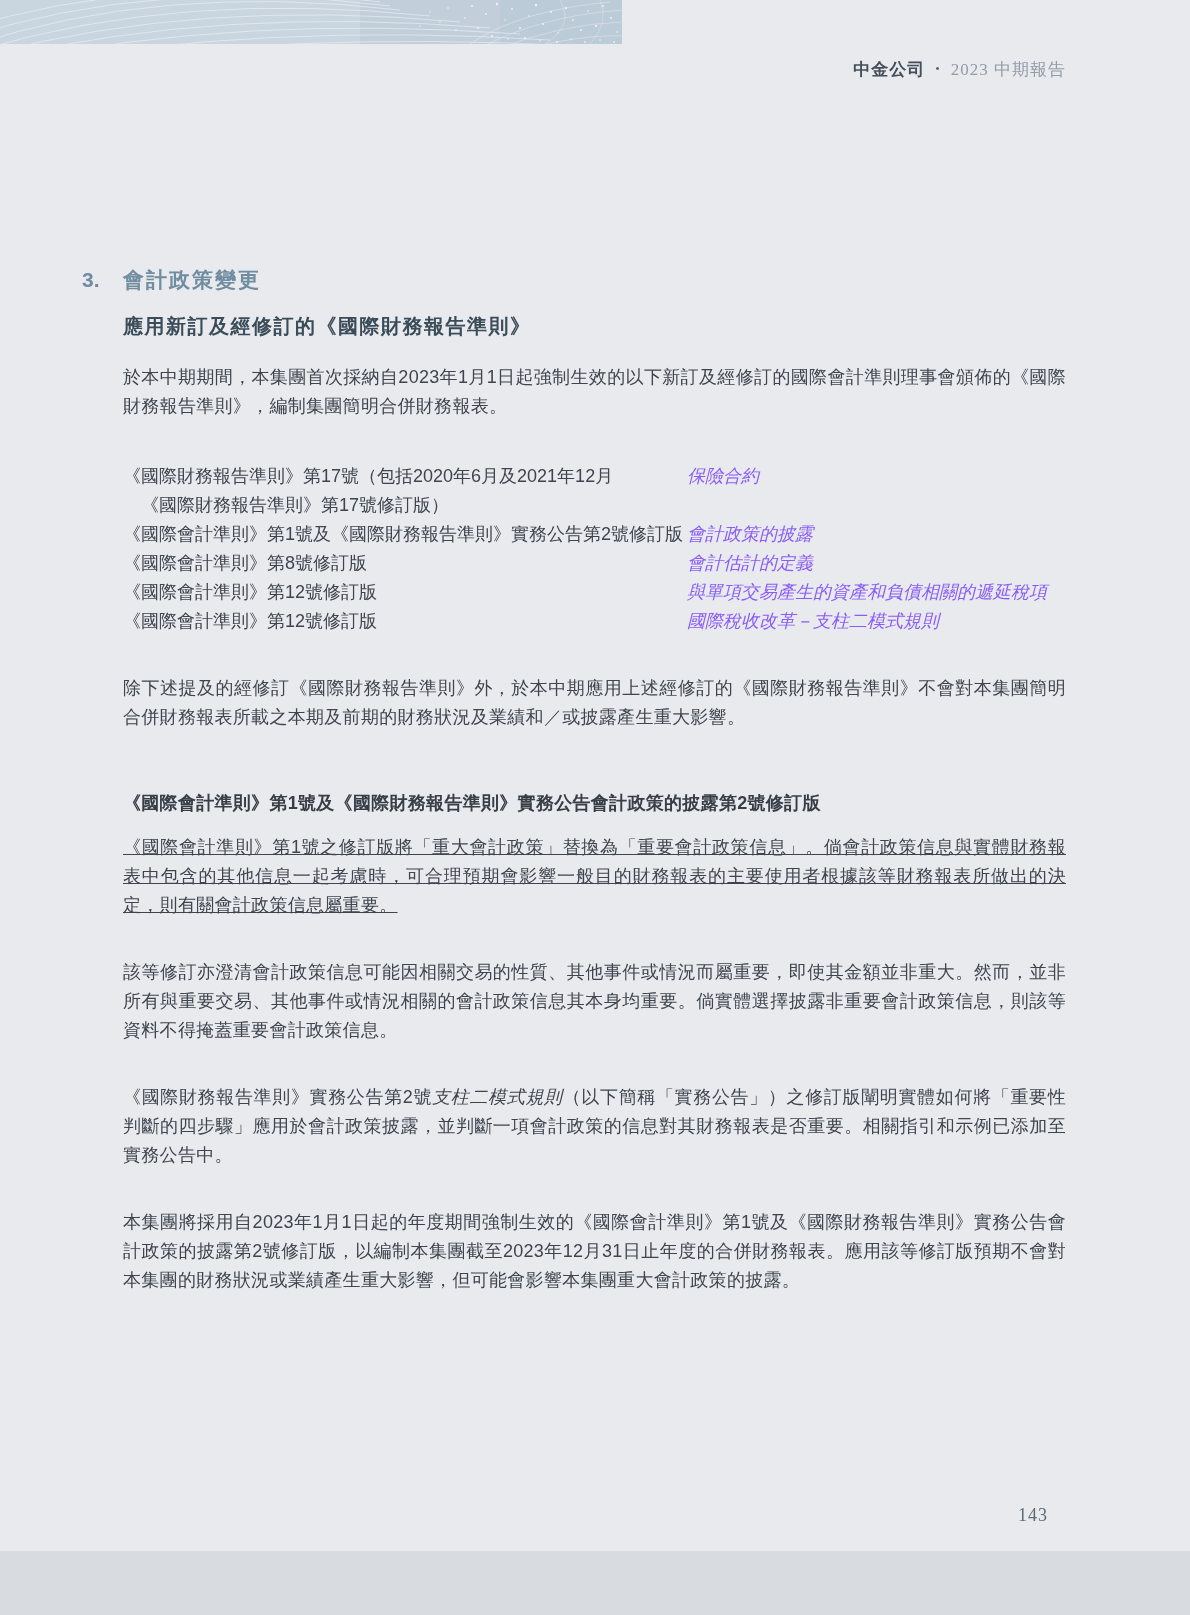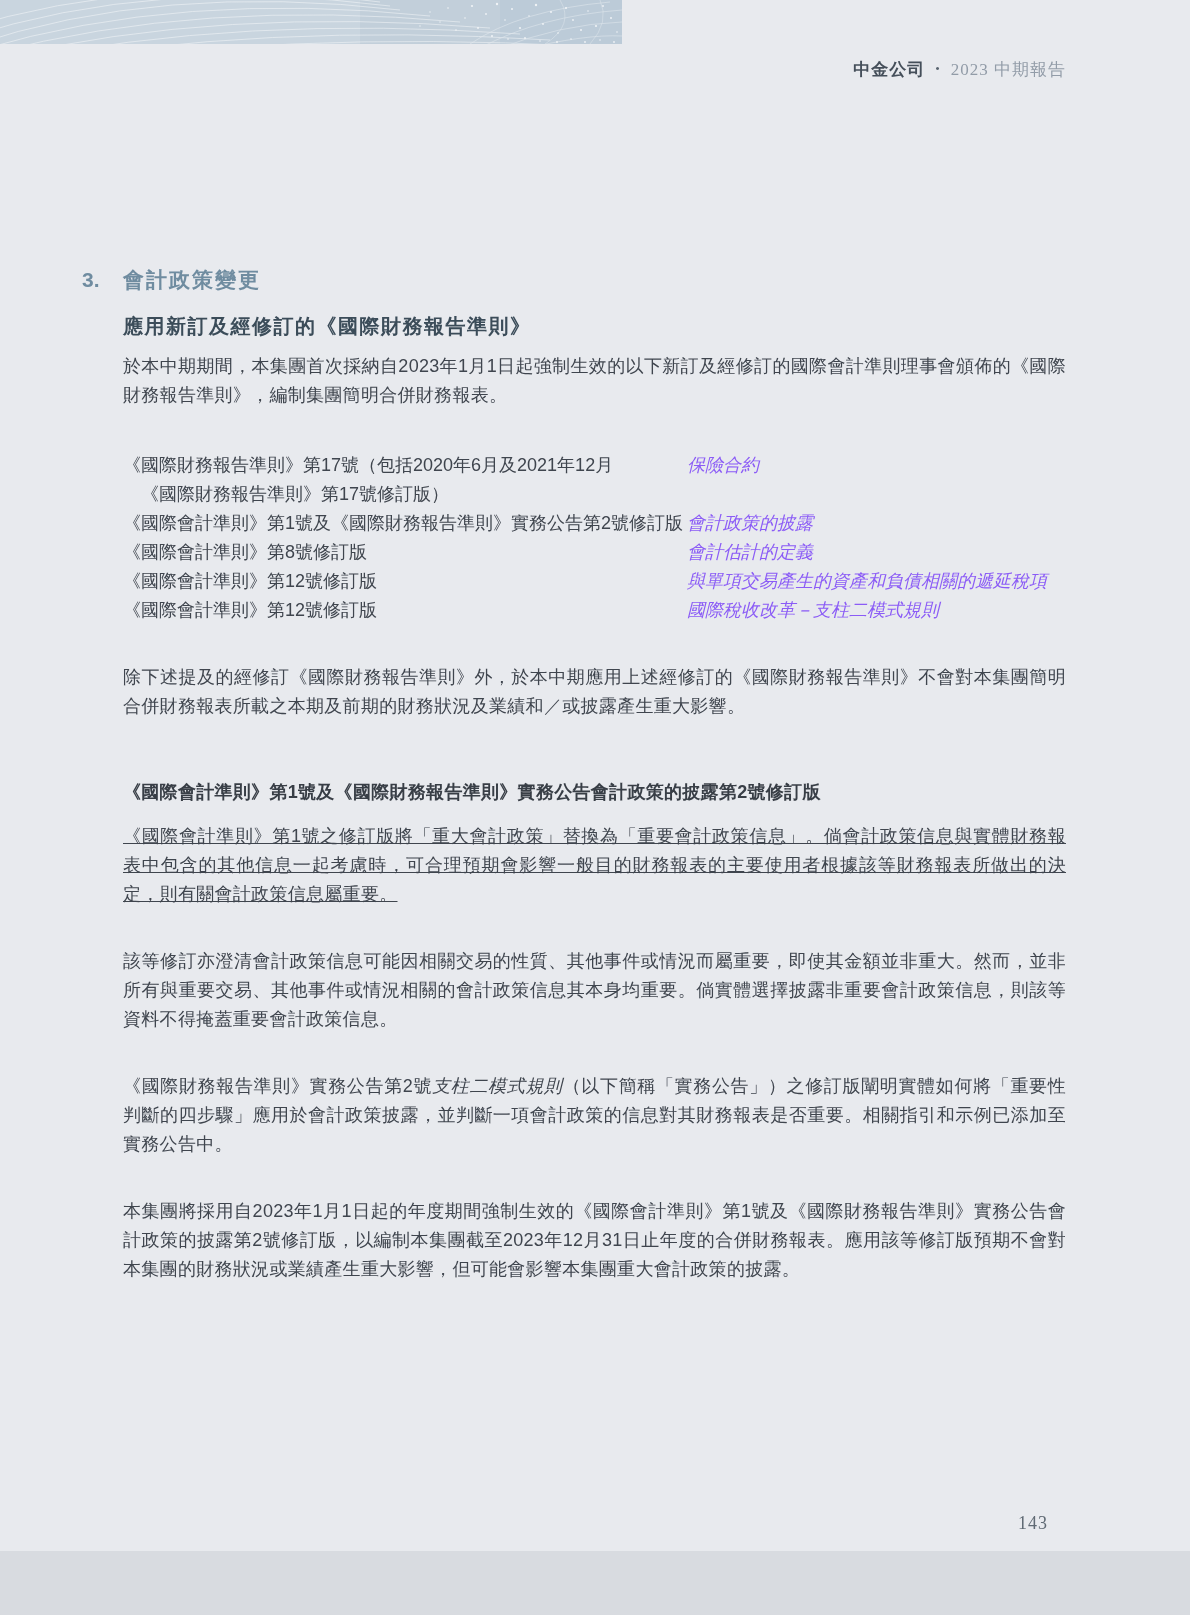--- a/index.html
+++ b/index.html
@@ -61,7 +61,7 @@
     text-align: justify;
     letter-spacing: 0.3px;
   }
-  .para.first { margin-top: 12px; }
+  .para.first { margin-top: 23px; }
   .std-list { margin: 41px 124px 0 123px; font-size: 18px; line-height: 29px; }
   .std-row { display: flex; align-items: flex-start; }
   .std-name { flex: 0 0 564px; }

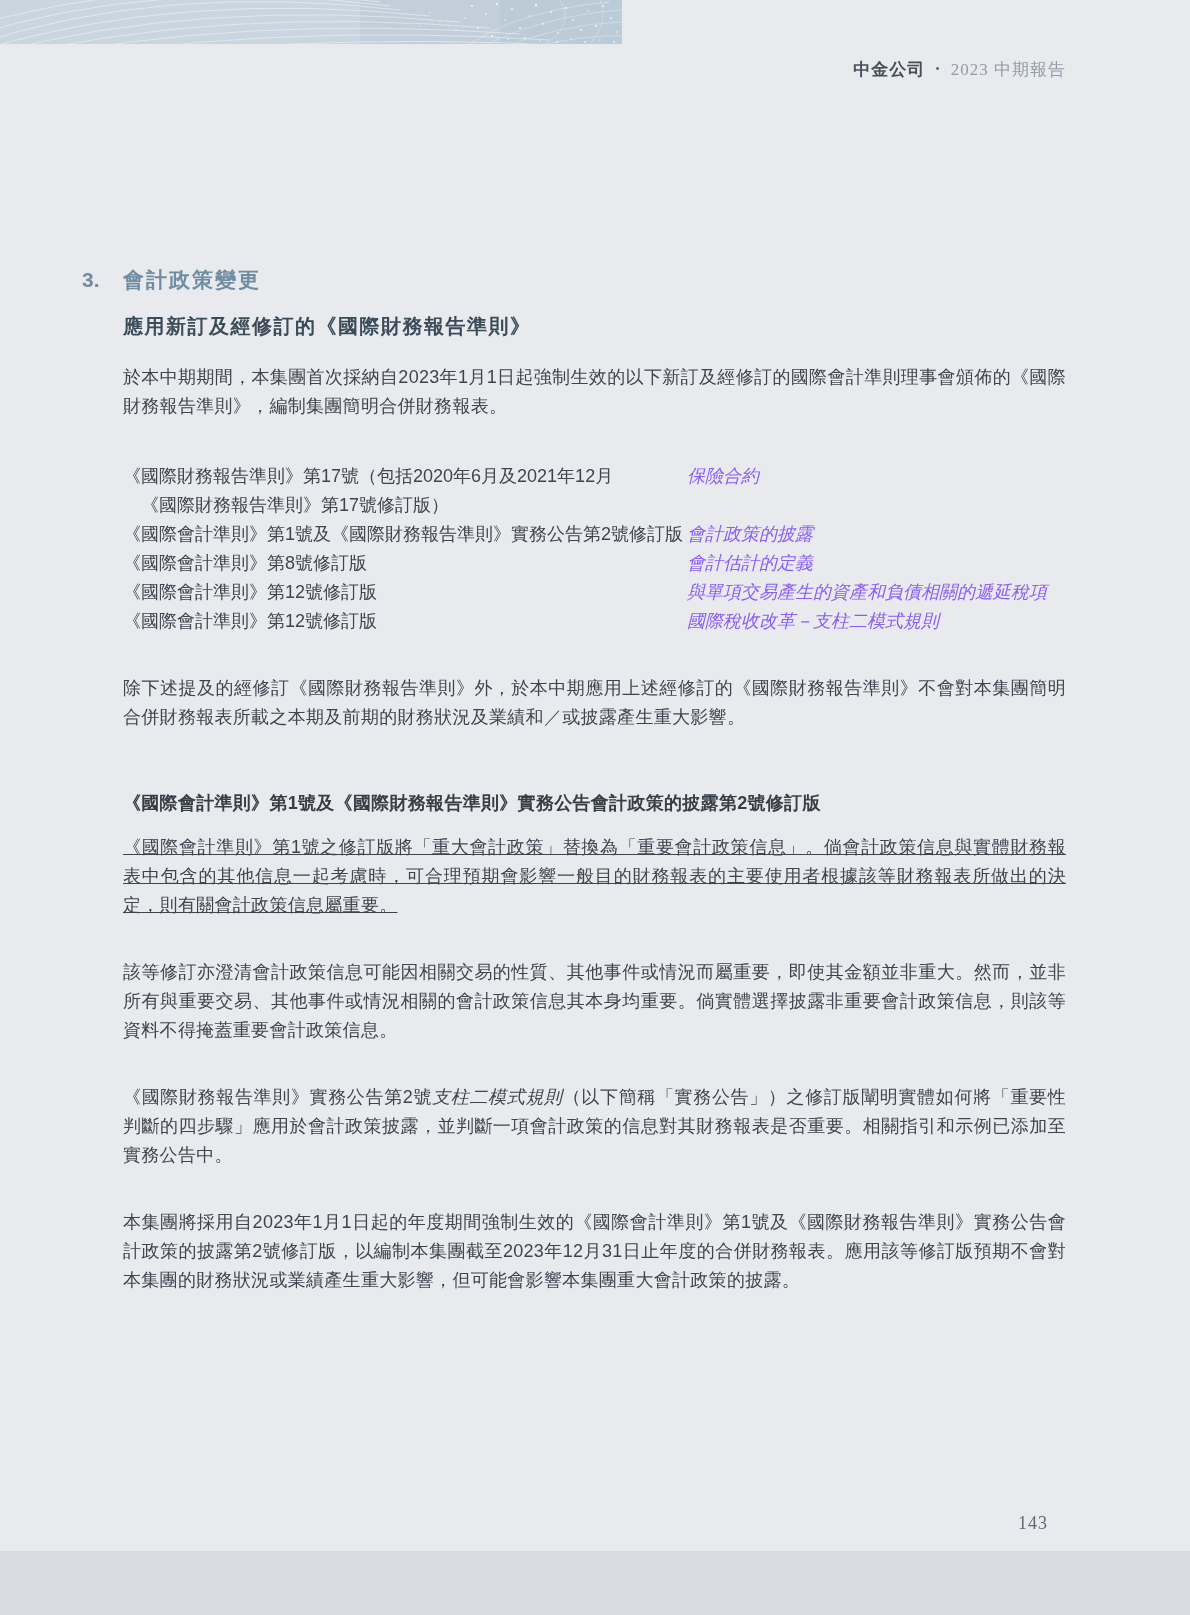--- a/index.html
+++ b/index.html
@@ -85,7 +85,6 @@
     font-size: 18px;
     color: #606a74;
     letter-spacing: 1px;
-    margin-top: 8px;
   }
 </style>
 </head>

